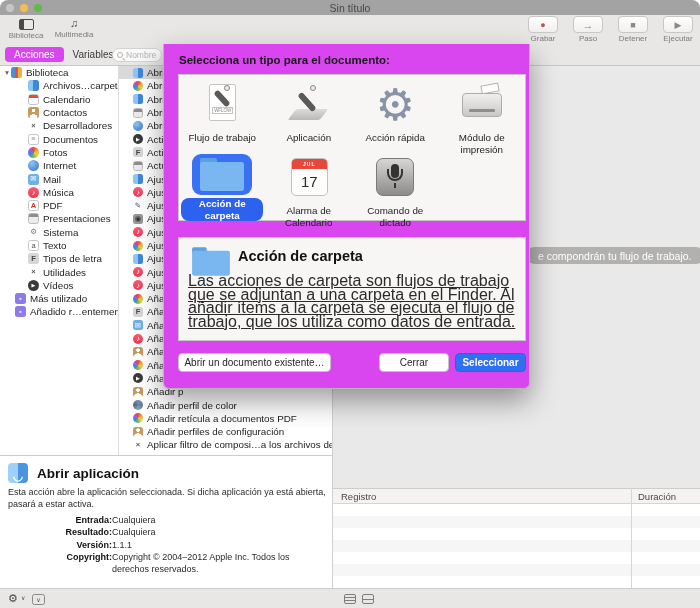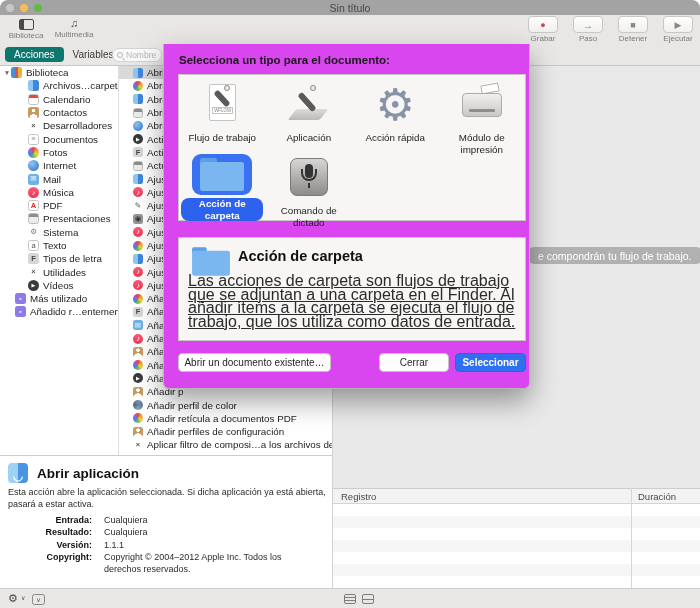--- a/index.html
+++ b/index.html
@@ -26,7 +26,7 @@
 
   .filterbar { position:absolute; left:0; top:44px; width:700px; height:22px; background:#e9e7e6; border-bottom:1px solid #c8c6c4; }
   .tab { display:inline-block; font-size:10px; padding:2px 9px; border-radius:4px; color:#3c3a38; margin-top:3px; }
-  .tab.sel { background:#0f766e; color:#fff; }
+  .tab.sel { background:#d946ef; color:#fff; }
   .tabs { position:absolute; left:5px; top:0; }
   .search { position:absolute; left:112px; top:4px; width:50px; height:14px; background:#fbfafa; border:1px solid #d5d3d1; border-radius:7px; display:flex; align-items:center; padding:0 4px; gap:3px; }
   .mag { width:6px; height:6px; border:1.2px solid #b5b3b1; border-radius:50%; position:relative; flex:none; }

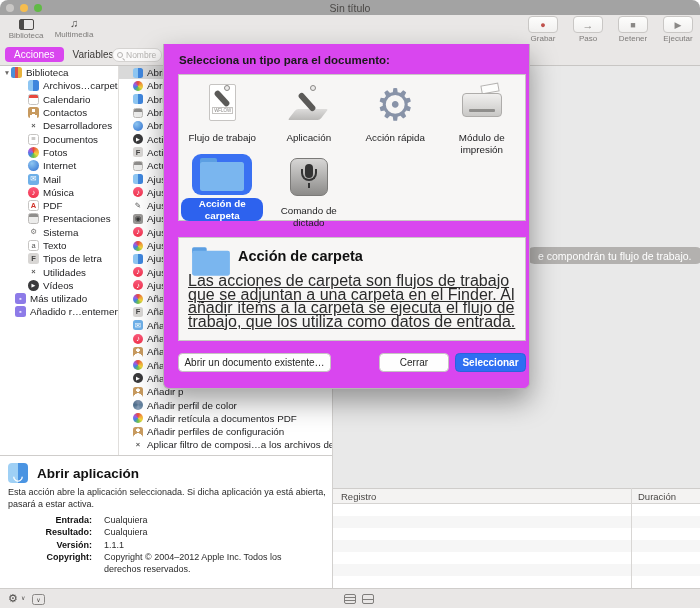--- a/index.html
+++ b/index.html
@@ -492,6 +492,17 @@
         </div>
         <div class="tcell">
           <div class="iconwrap">
+            <span class="bi bi-cal">
+              <span class="cal">
+                <span class="calhead">JUL</span>
+                <span class="calday">17</span>
+              </span>
+            </span>
+          </div>
+          <div class="tlabel">Alarma de Calendario</div>
+        </div>
+        <div class="tcell">
+          <div class="iconwrap">
             <span class="bi bi-mic">
               <span class="micbg"></span>
               <span class="micu"></span>

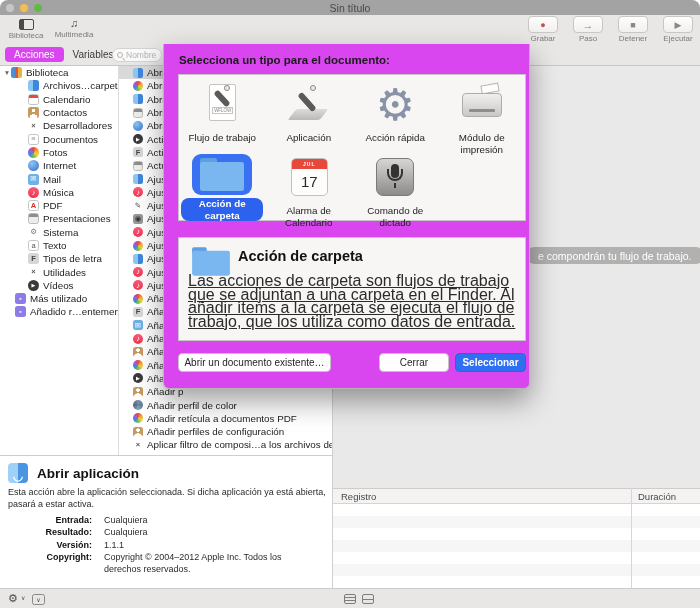--- a/index.html
+++ b/index.html
@@ -58,7 +58,7 @@
   .dpara { position:absolute; left:8px; top:31px; width:322px; font-size:9px; line-height:11.5px; color:#2b2b2b; }
   .dfields { position:absolute; left:0; top:58px; width:330px; }
   .dfrow { display:flex; font-size:9px; line-height:12.3px; }
-  .dflabel { width:104px; text-align:right; font-weight:bold; color:#111; flex:none; padding-right:12px; }
+  .dflabel { width:112px; text-align:right; font-weight:bold; color:#111; flex:none; padding-right:0; }
   .dfvalue { color:#2b2b2b; width:210px; }
 
   

